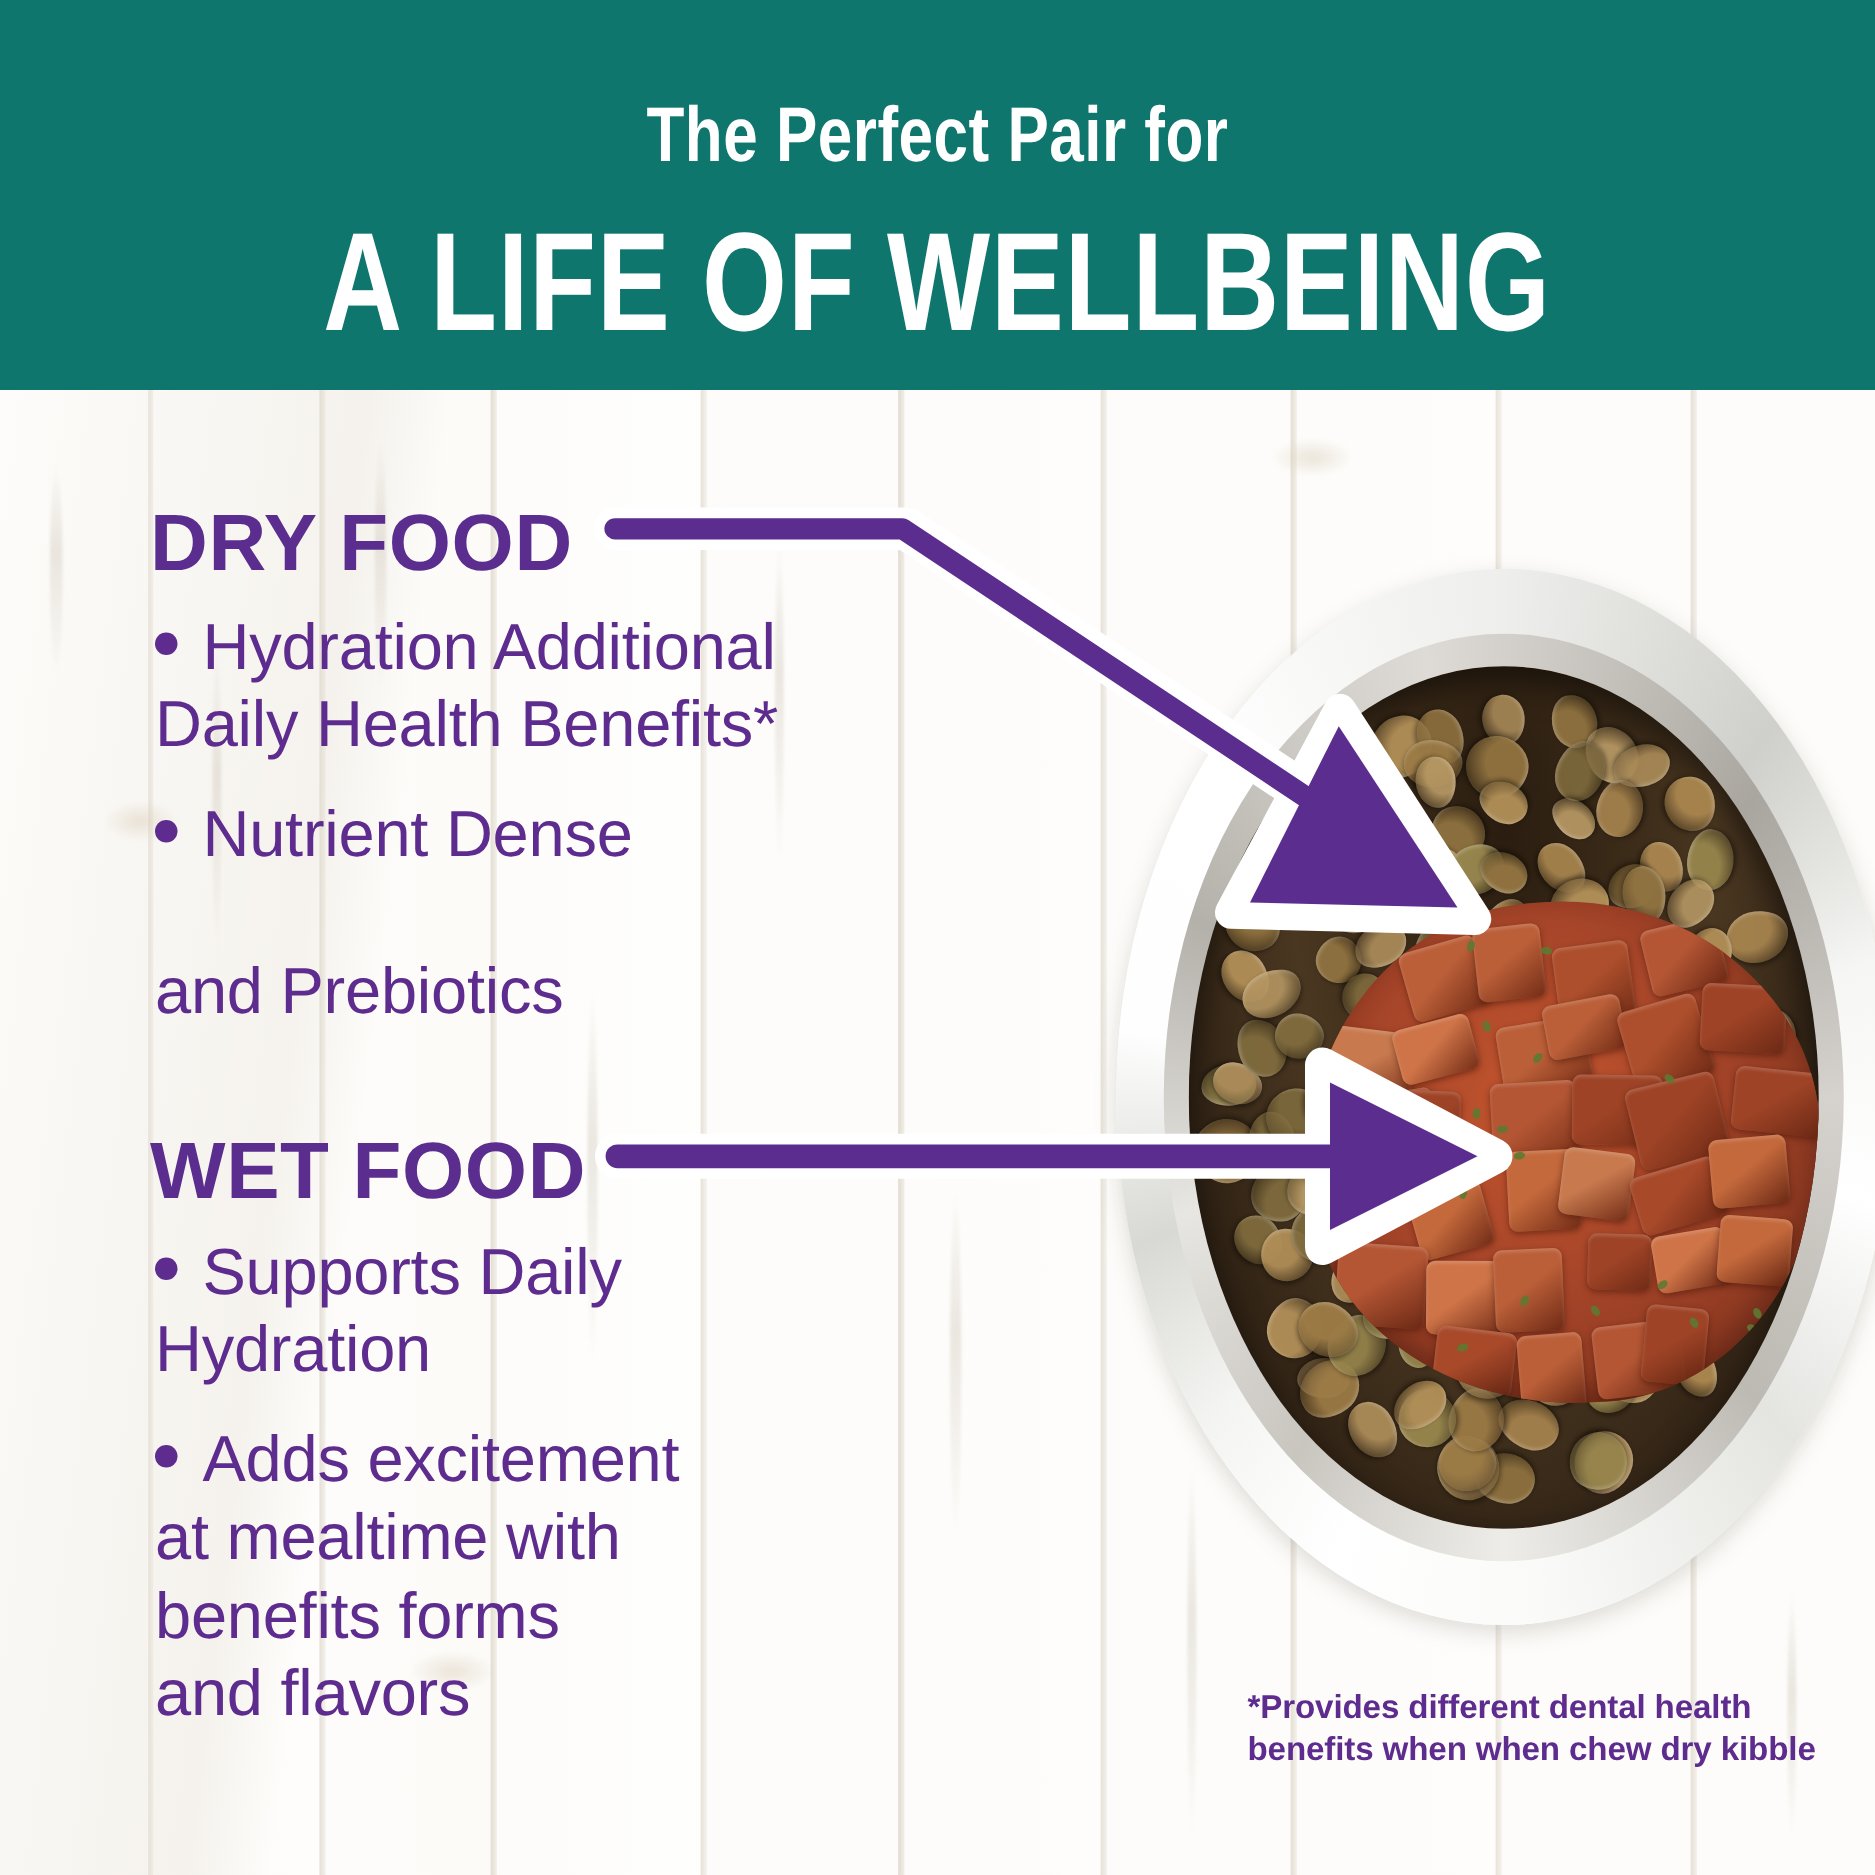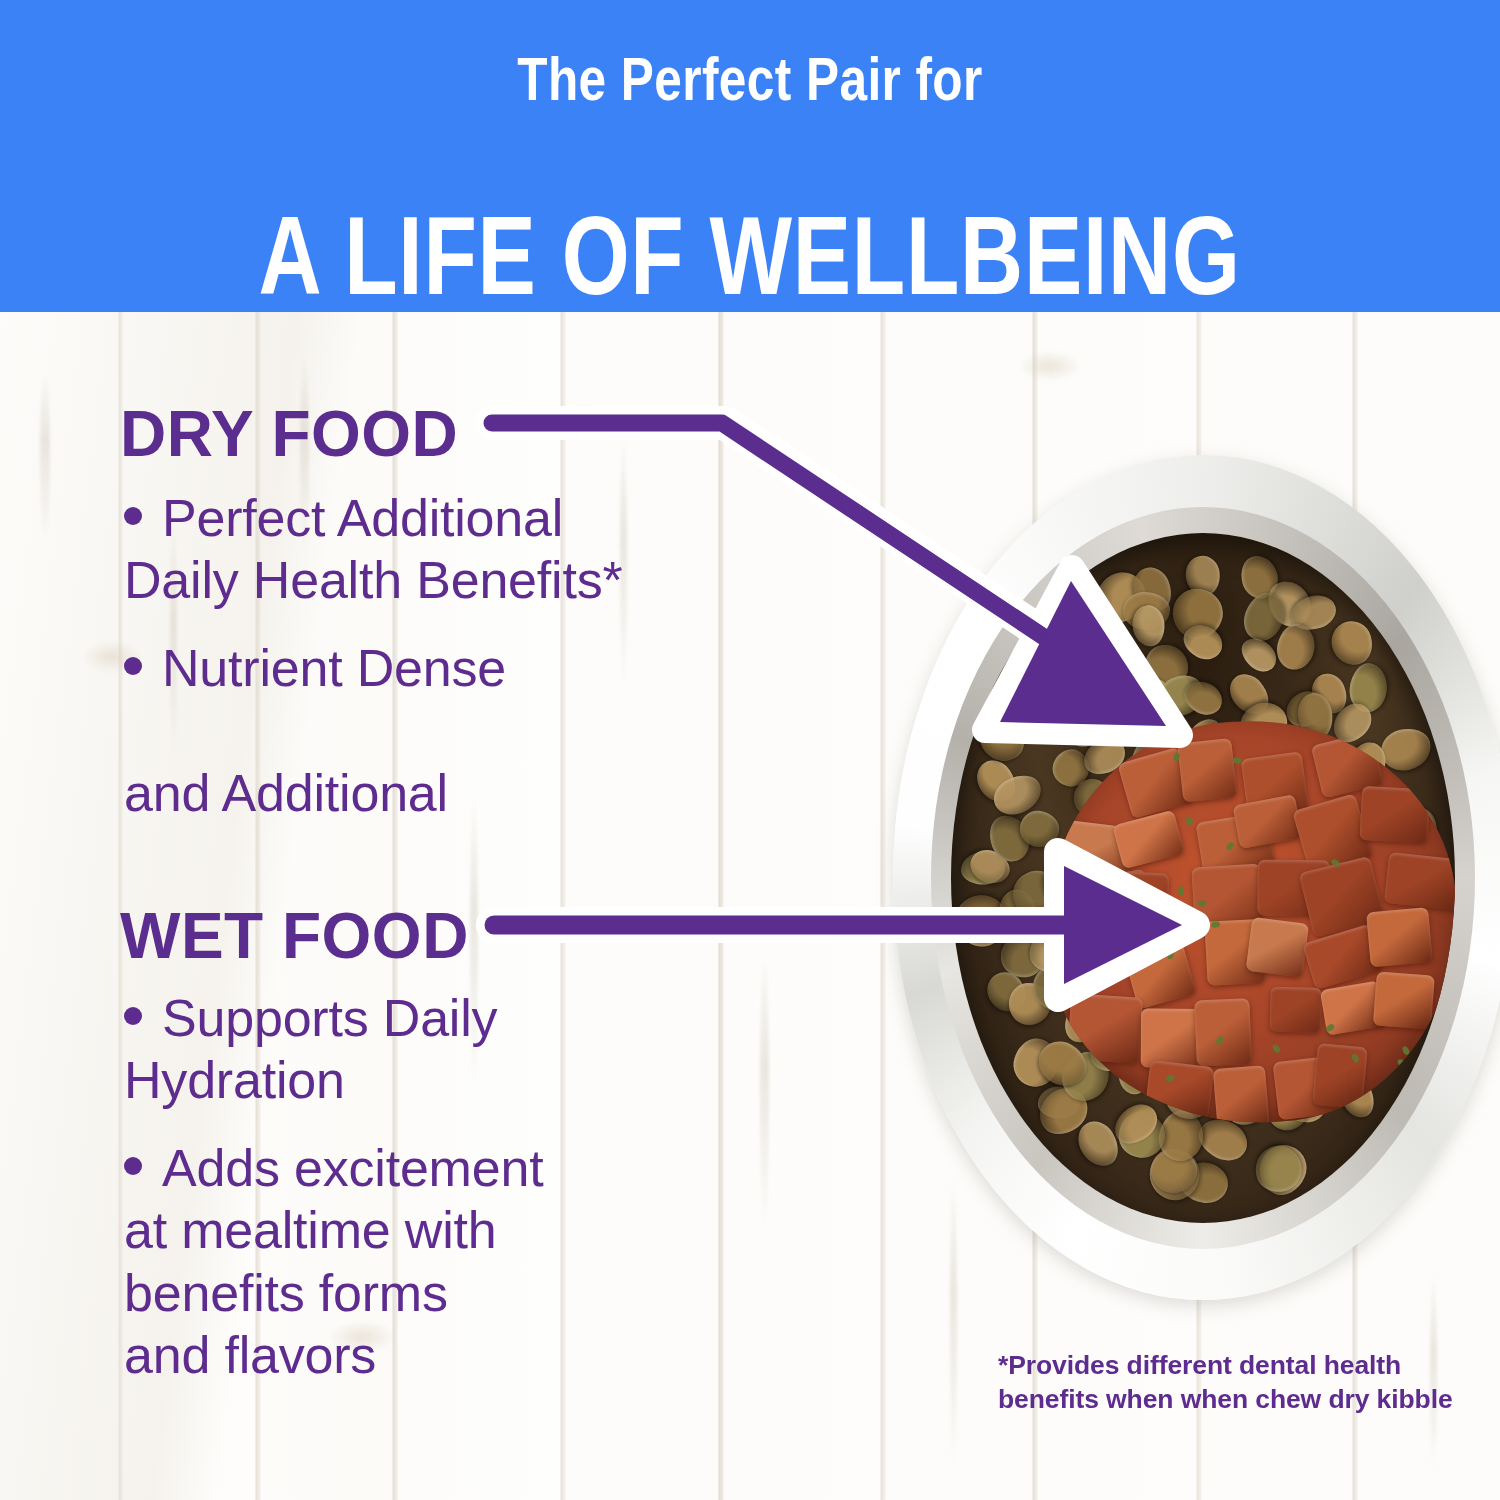--- a/index.html
+++ b/index.html
@@ -21,9 +21,9 @@
   #header-banner {
     position:absolute; left:0; top:0;
     width:1500px; height:312px;
-    background:#3b82f6;
+    background:#0f766e;
     display:flex; flex-direction:column;
-    align-items:center; justify-content:space-between;
+    align-items:center; justify-content:center;
     padding-top:48px;
   }
   #header-eyebrow {

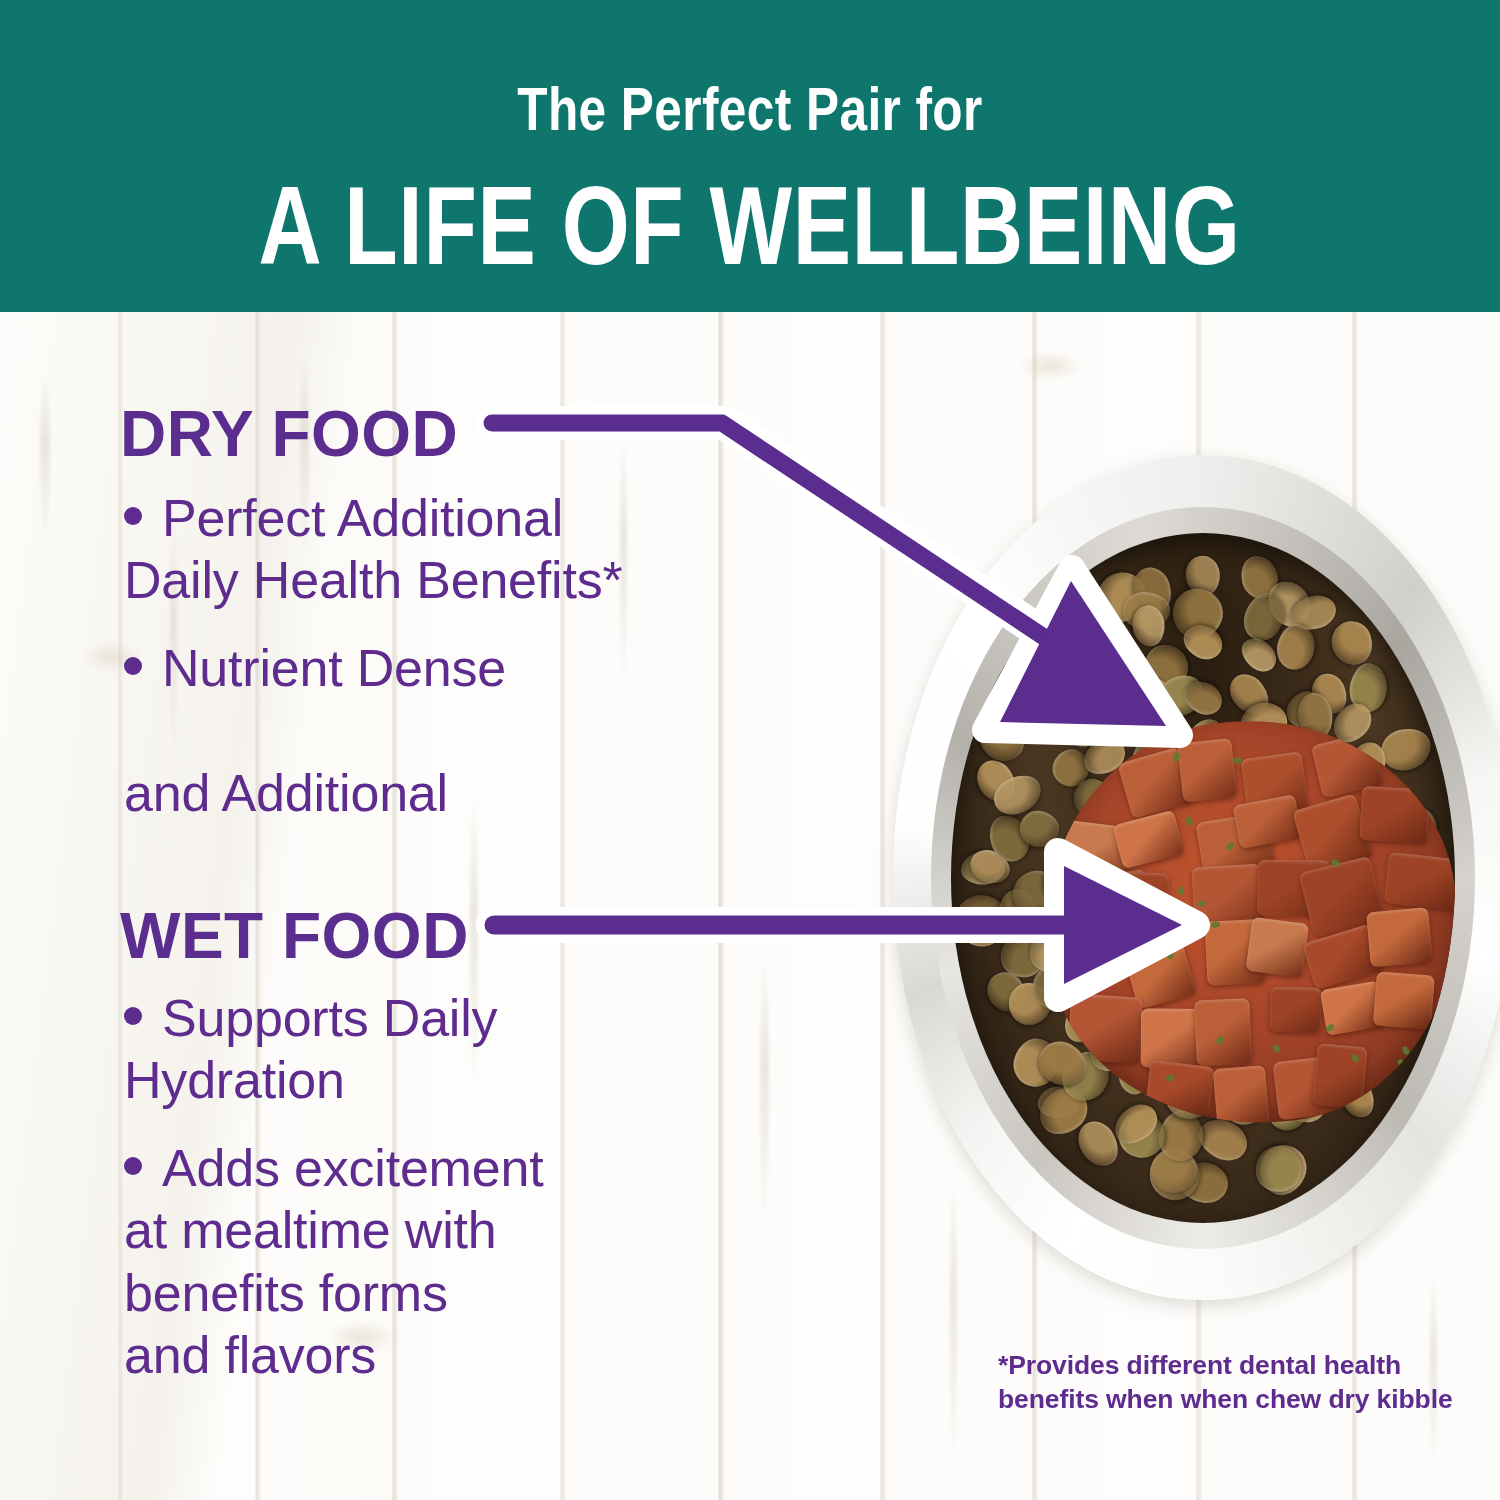--- a/index.html
+++ b/index.html
@@ -501,7 +501,7 @@
     <div id="dry-food-heading" class="section-heading">DRY FOOD</div>
 
     <div id="dry-bullet-1" class="bullet-item">
-      <span class="dot"></span><span>Perfect Additional</span><br>
+      <span class="dot"></span><span>Hydration Additional</span><br>
       <span>Daily Health Benefits*</span>
     </div>
 

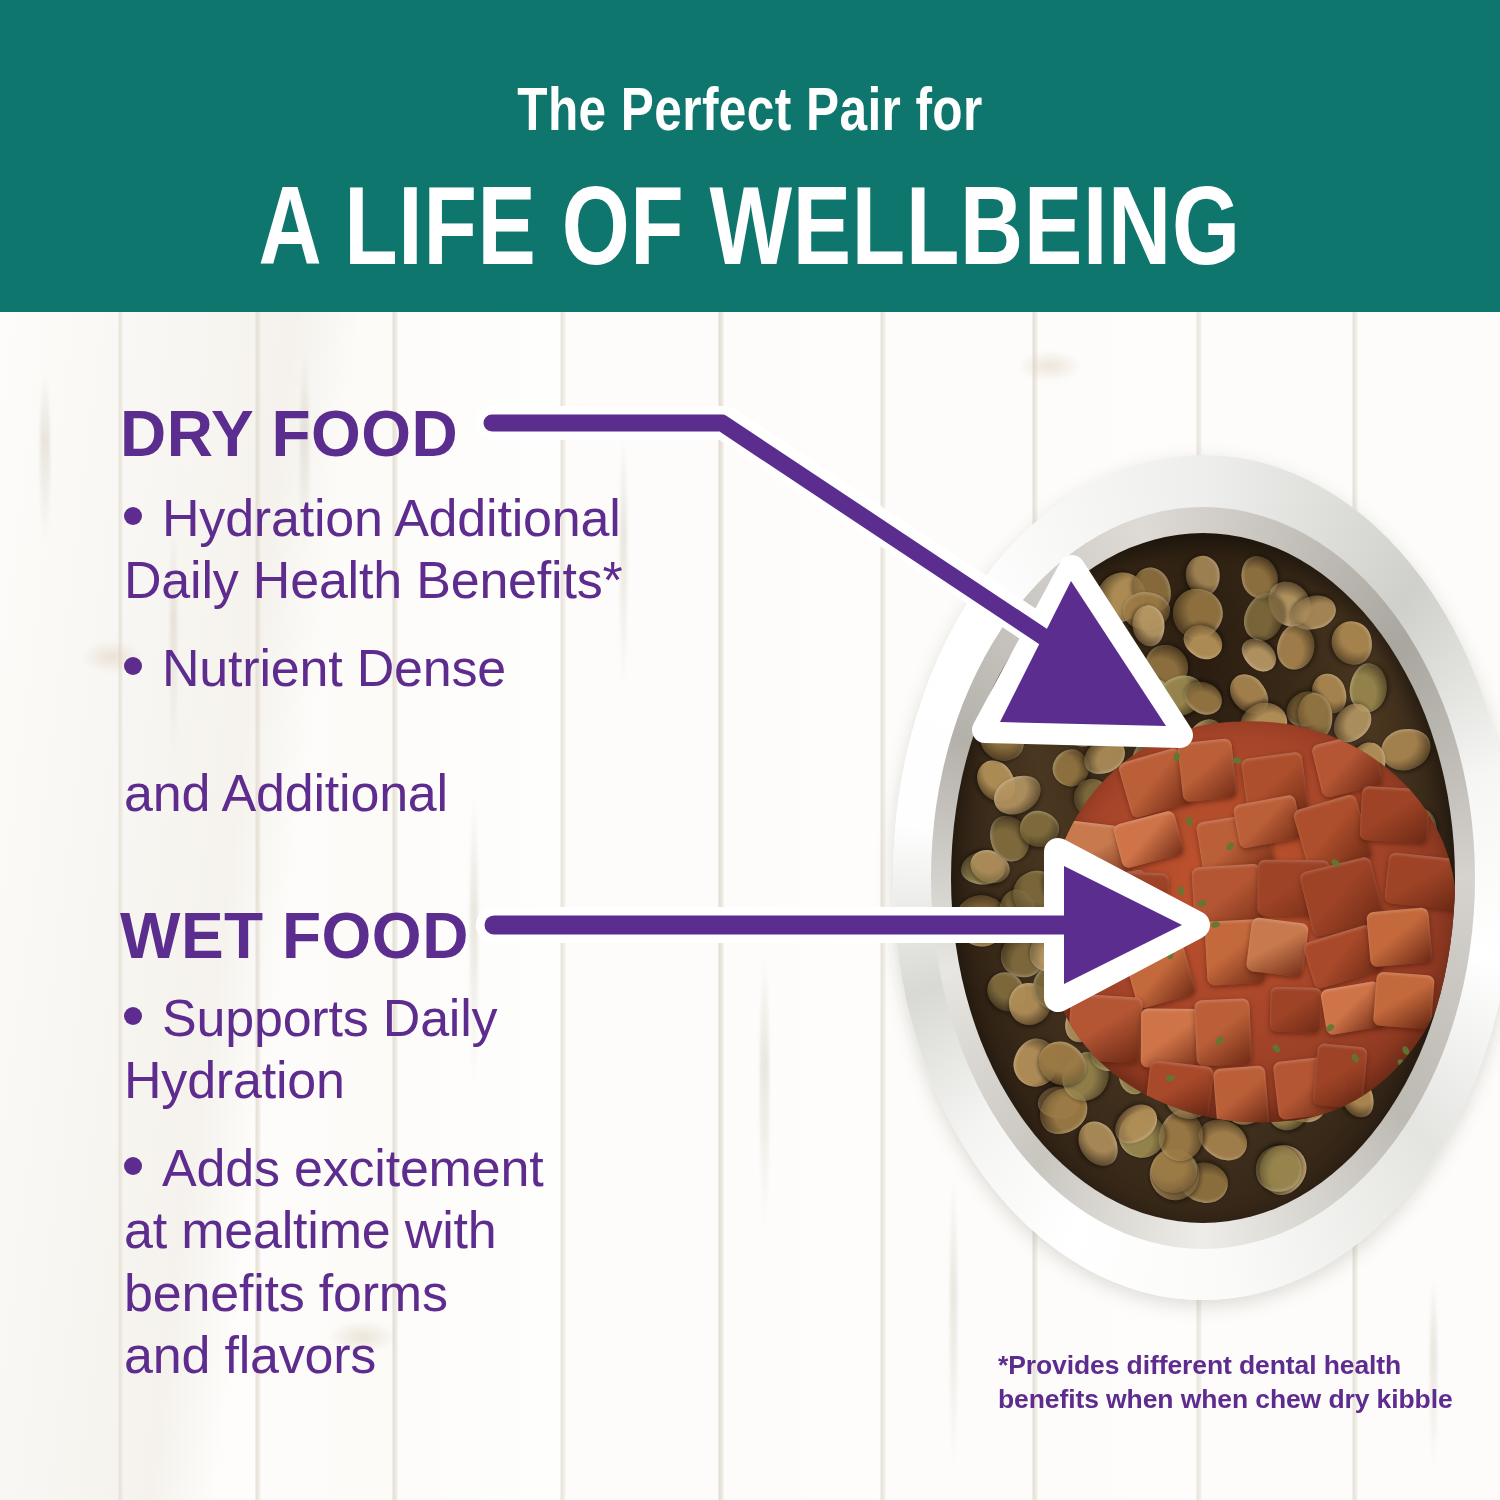--- a/index.html
+++ b/index.html
@@ -508,7 +508,7 @@
     <div id="dry-bullet-2" class="bullet-item">
       <span class="dot"></span><span>Nutrient Dense</span><br>
       <br>
-      <span>and Additional</span>
+      <span>and Prebiotics</span>
     </div>
 
     <div id="wet-food-heading" class="section-heading">WET FOOD</div>

